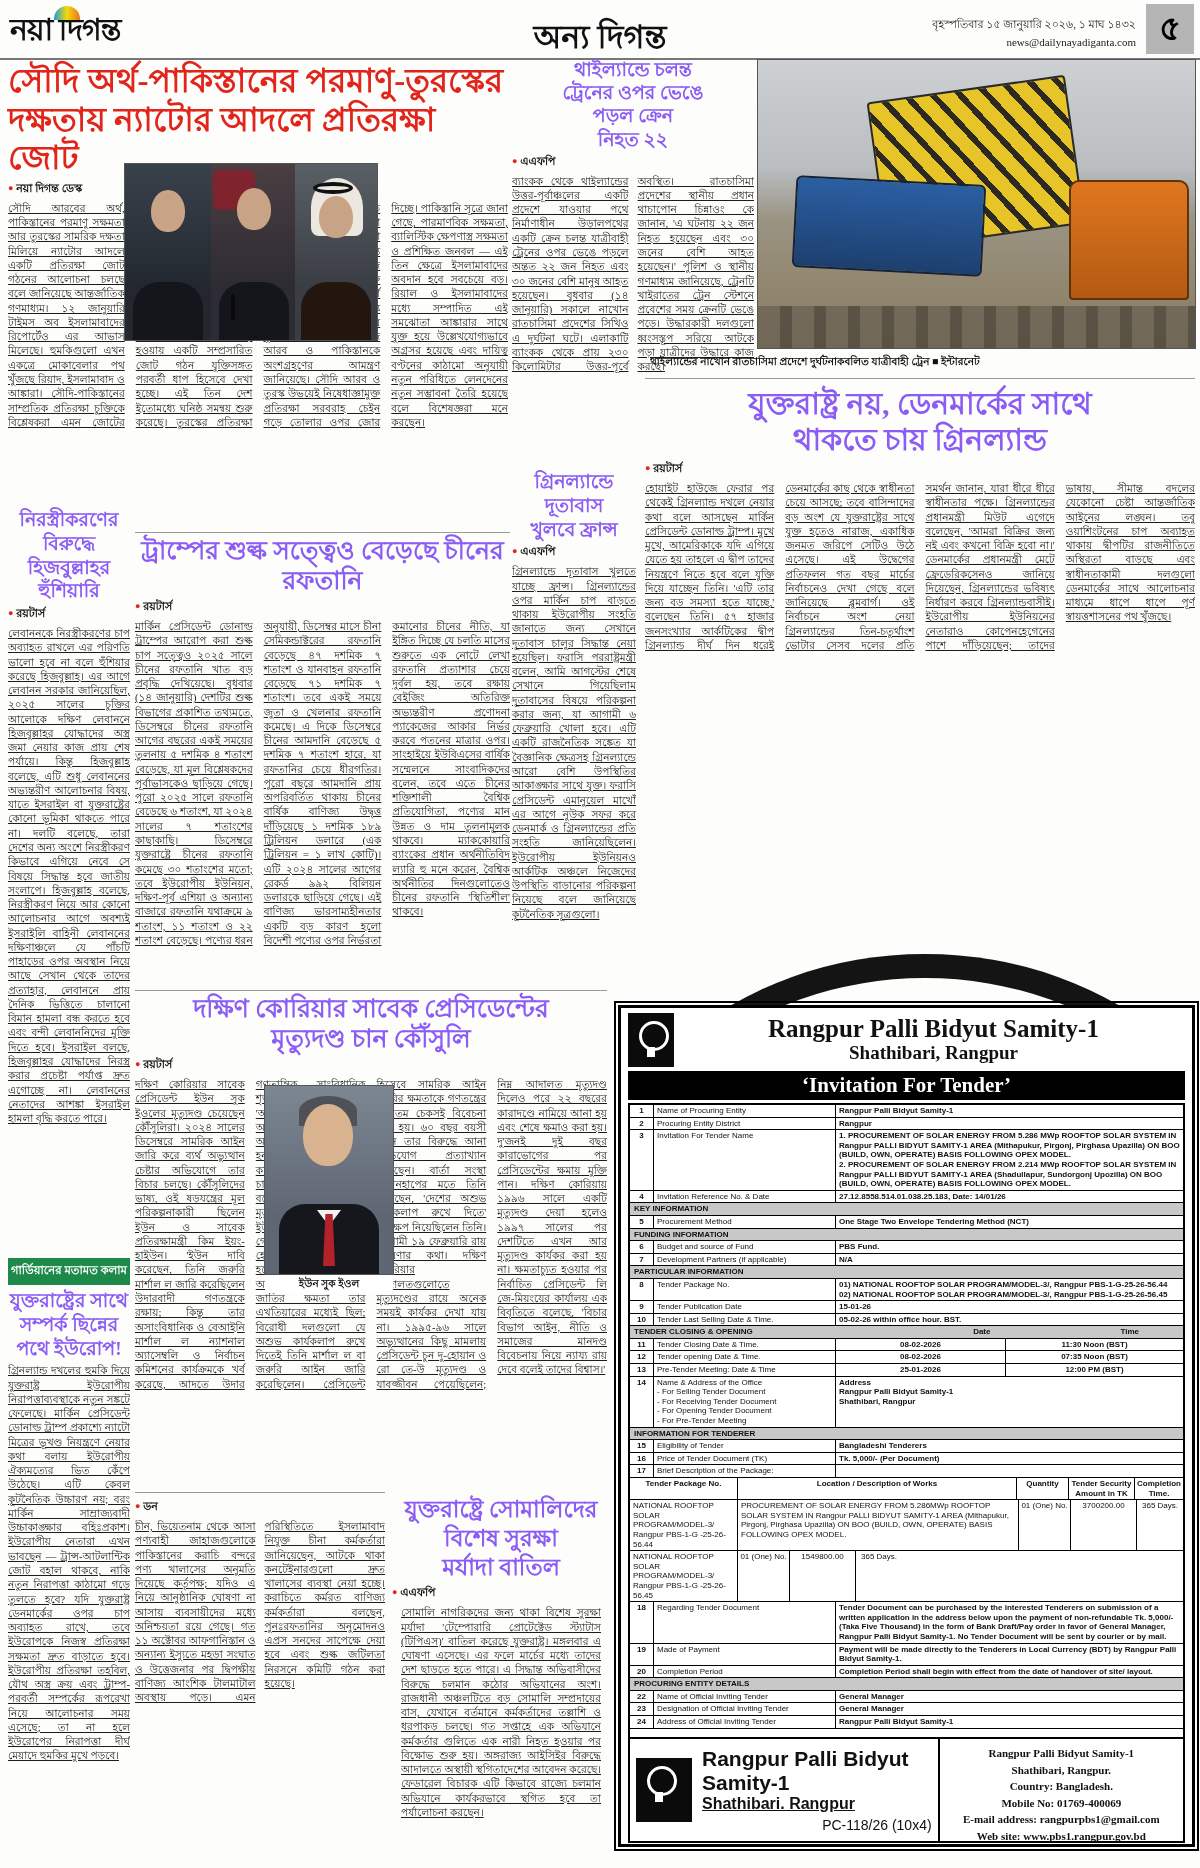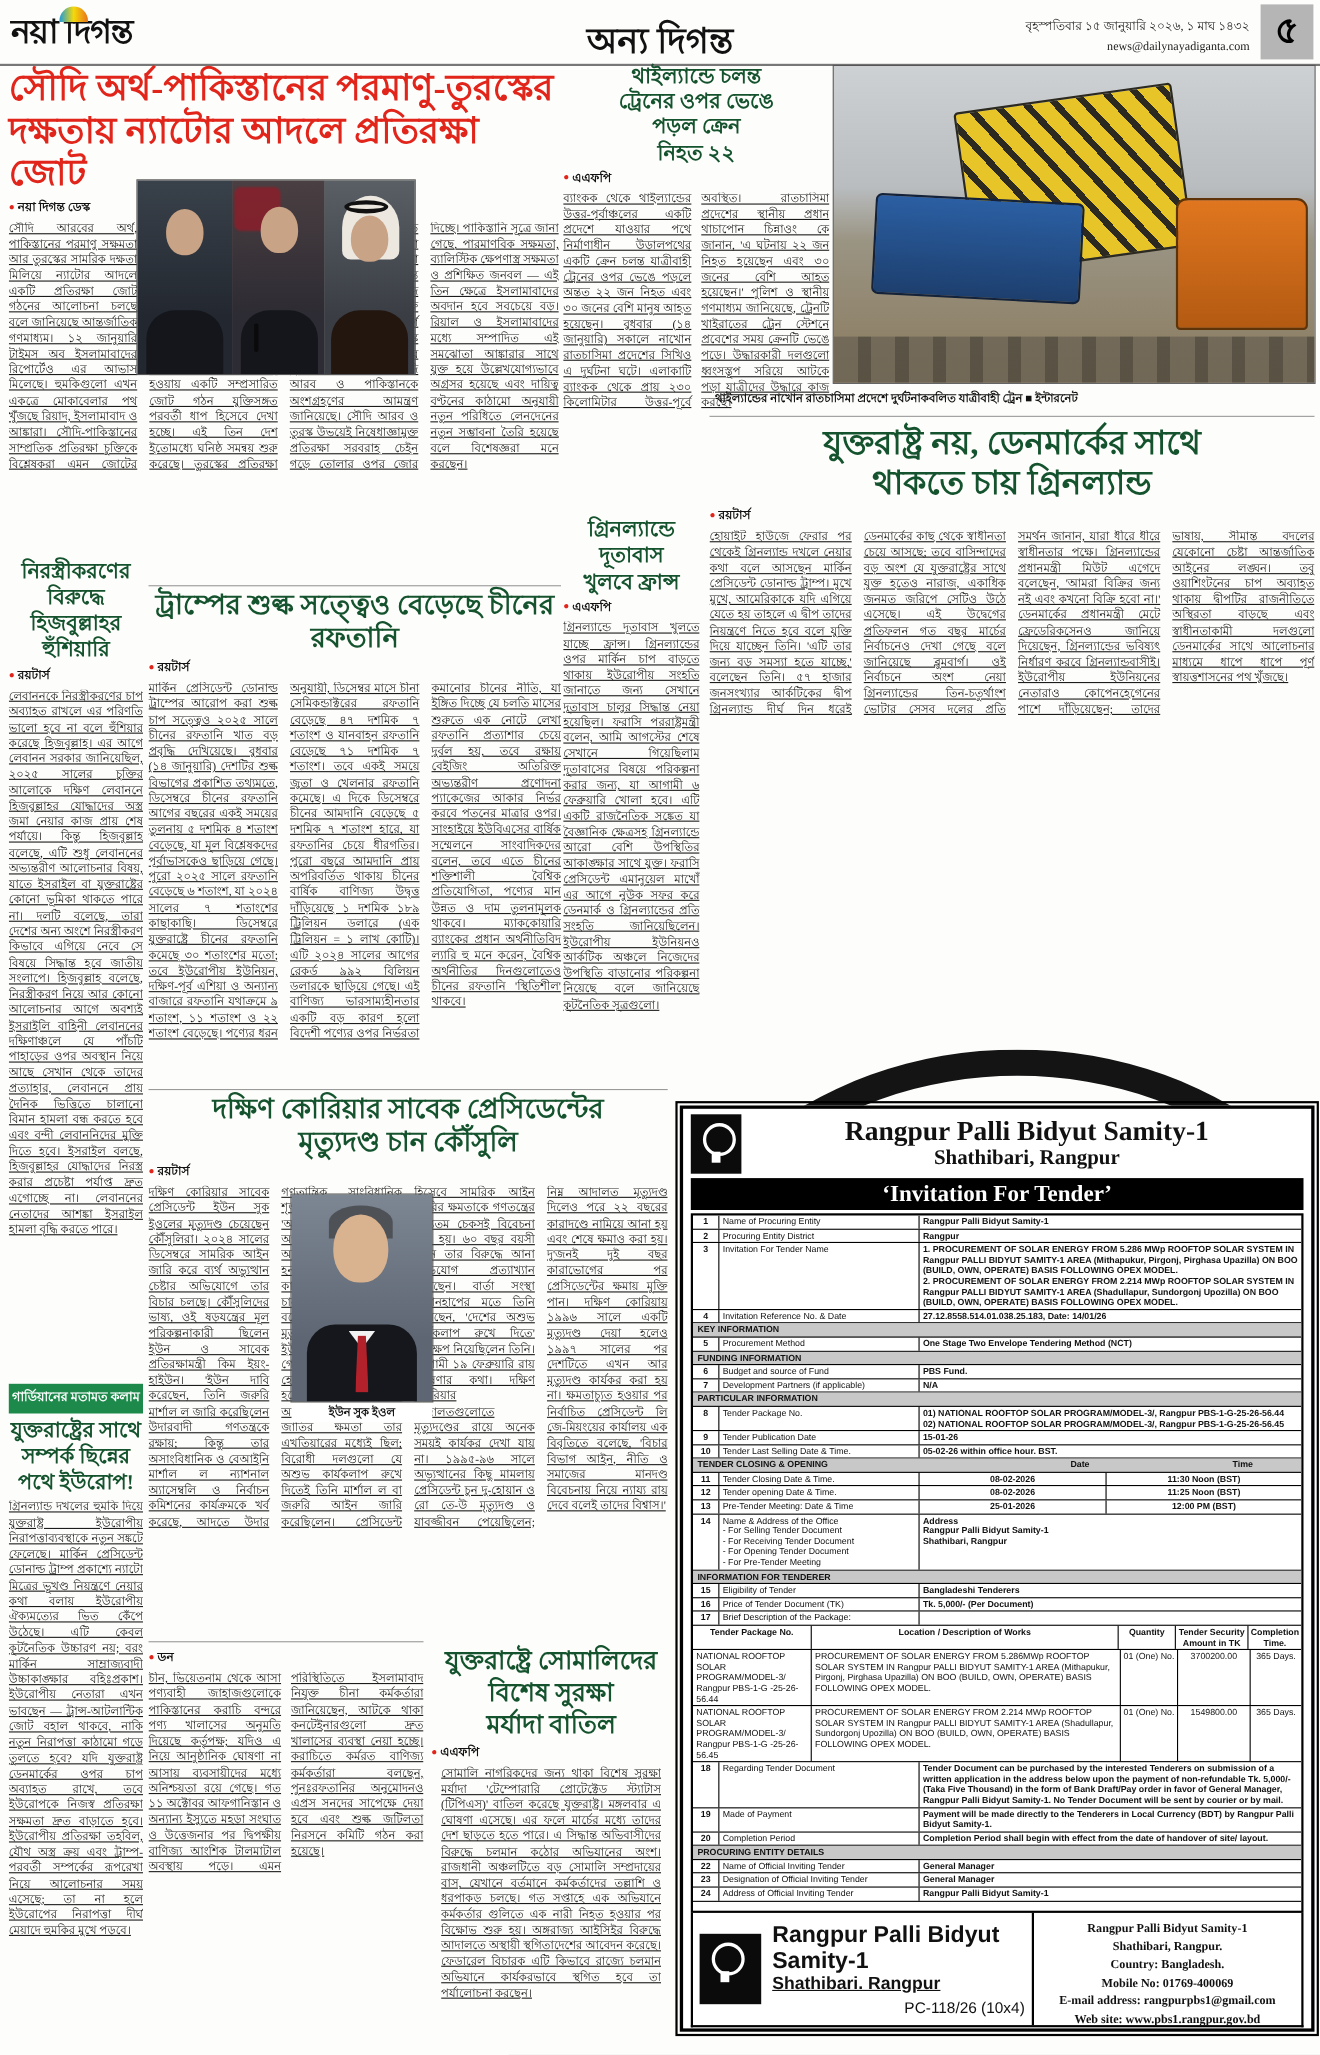--- a/index.html
+++ b/index.html
@@ -19,7 +19,7 @@
   .rule{background:#9a9a9a;height:1px;}
   
   .headline-red{color:#e1251b;font-weight:bold;}
-  .headline{font-weight:bold;color:#14532d;}
+  .headline{font-weight:bold;color:#8b5cf6;}
   .byline{font-size:11px;font-weight:bold;margin:2px 0 3px 0;}
   .byline .dot{color:#e1251b;font-size:9px;vertical-align:1px;}
   .body-txt{font-size:10.5px;line-height:1.36;text-align:justify;overflow:hidden;color:#1c1c1c;text-decoration:underline;}

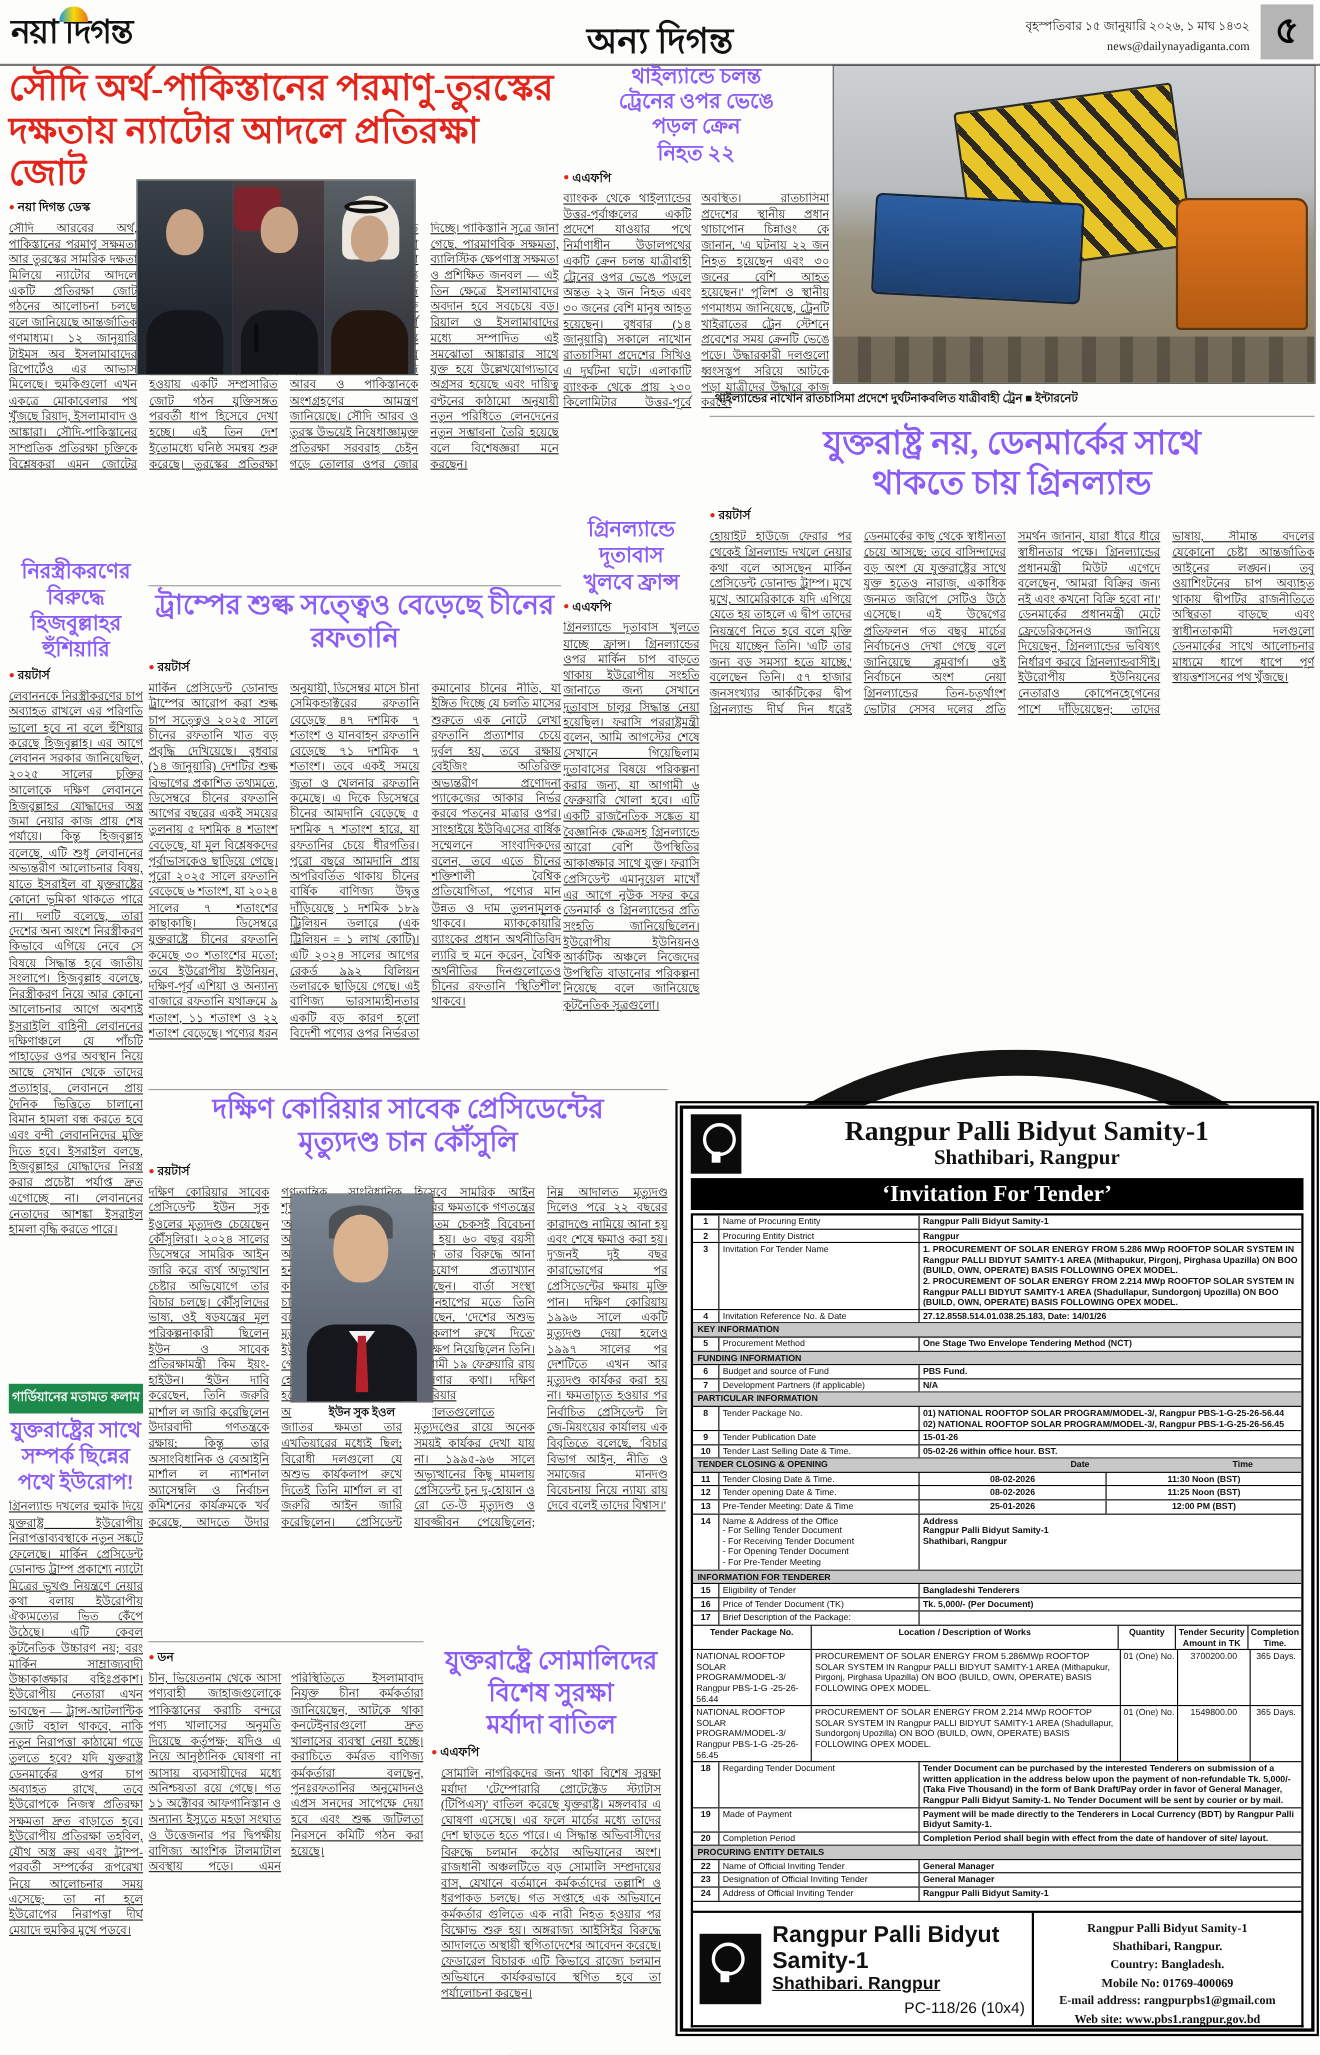--- a/index.html
+++ b/index.html
@@ -329,7 +329,7 @@
             <div class="t-no" data-name="tender-row-number">12</div>
             <div class="t-label" data-name="tender-row-label">Tender opening Date &amp; Time.</div>
             <div class="t-date" data-name="tender-row-date">08-02-2026</div>
-            <div class="t-time" data-name="tender-row-time">11:25 Noon (BST)</div>
+            <div class="t-time" data-name="tender-row-time">07:35 Noon (BST)</div>
           </div>
           <div class="t-row" data-name="tender-row">
             <div class="t-no" data-name="tender-row-number">13</div>

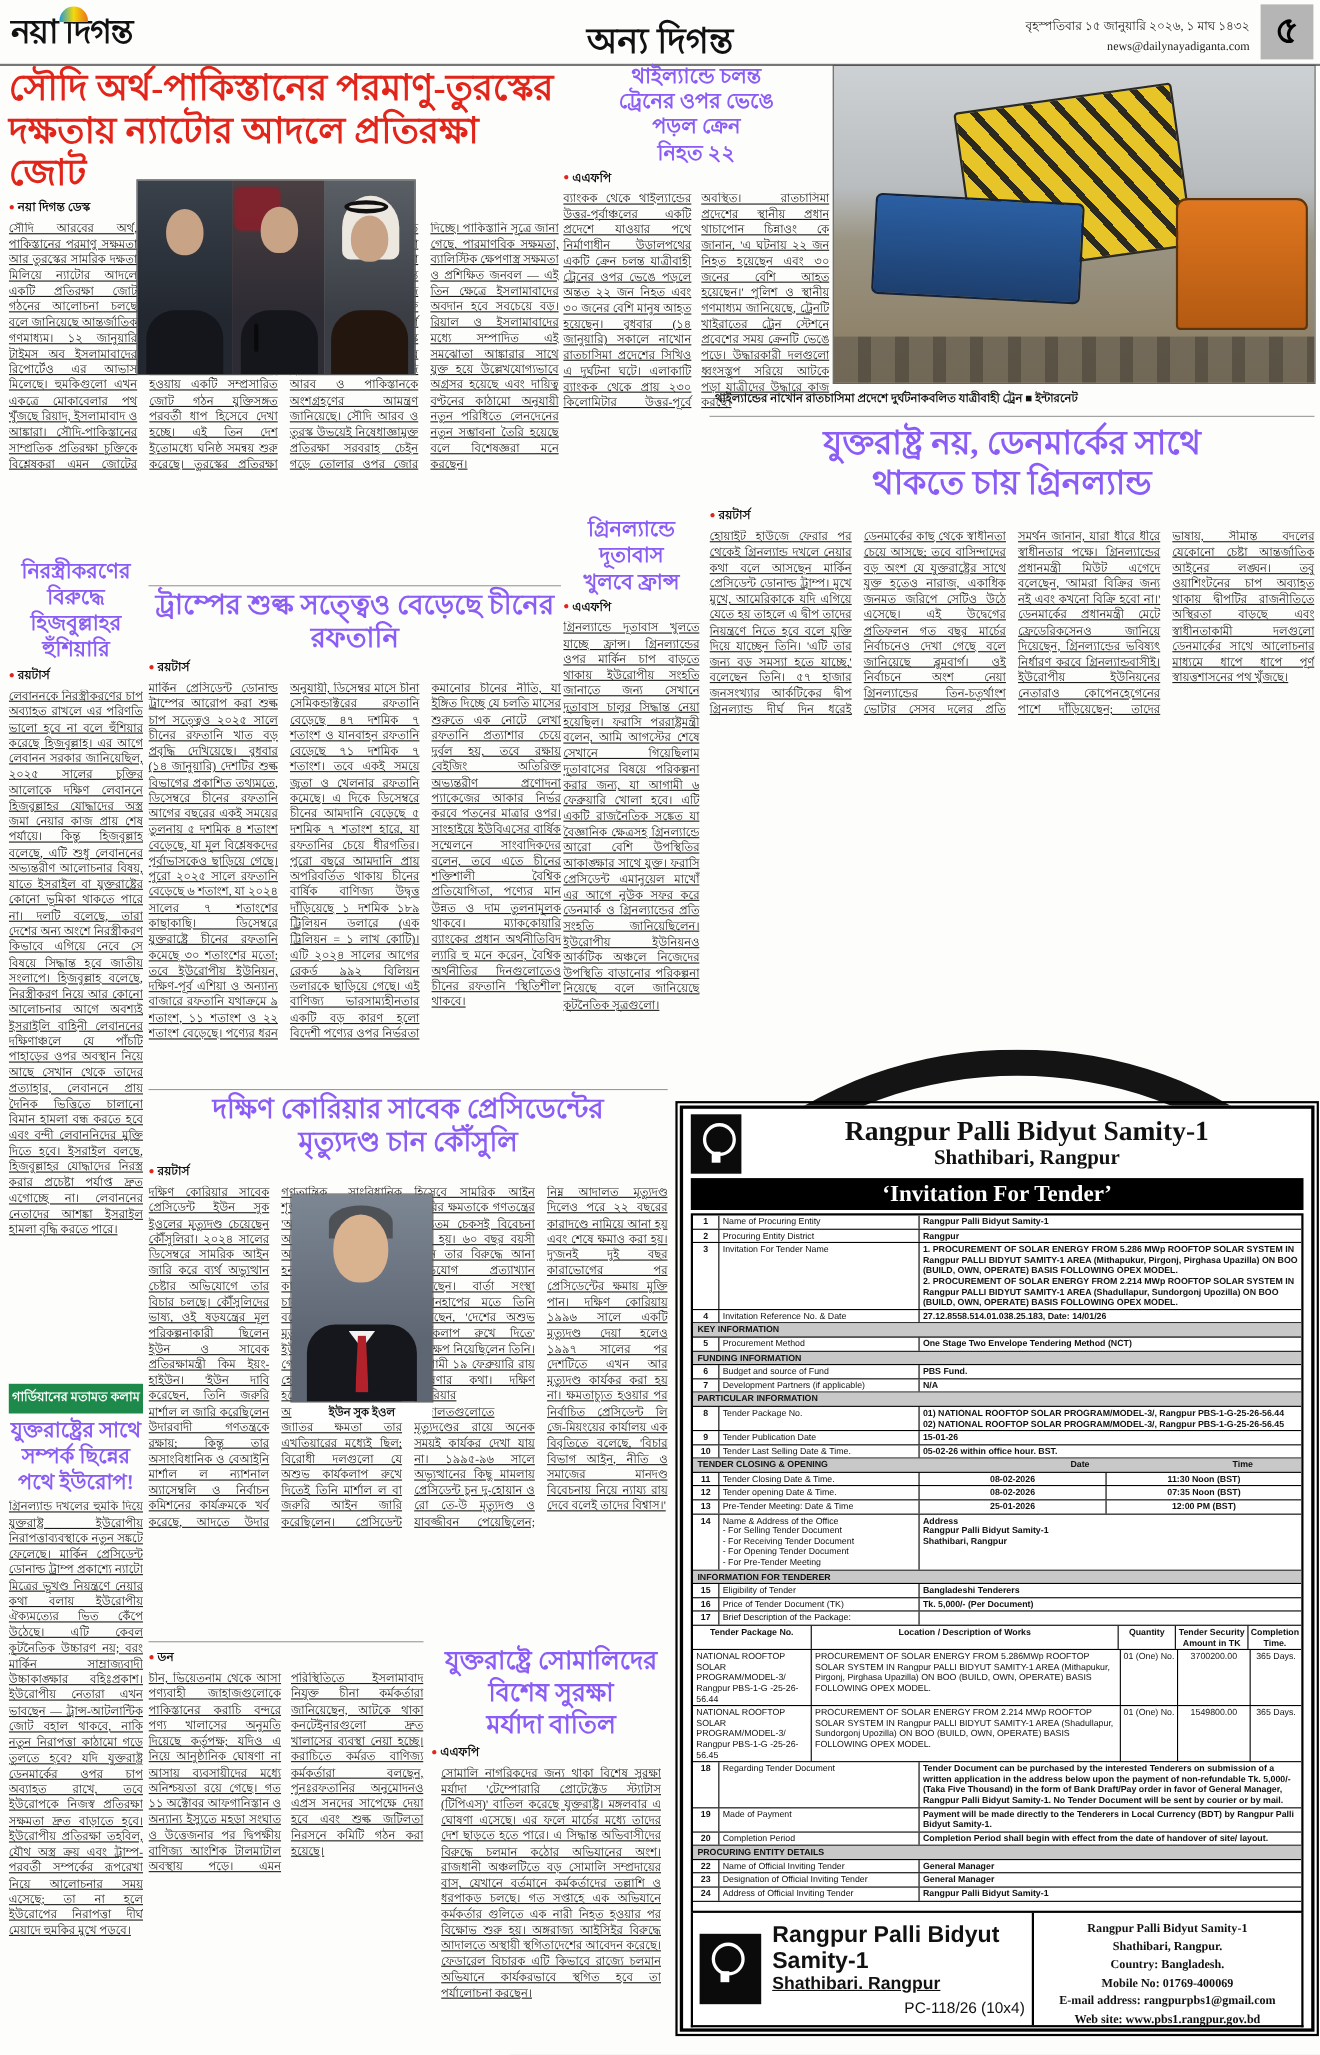--- a/index.html
+++ b/index.html
@@ -378,7 +378,6 @@
           </div>
           <div class="pkg-row" data-name="package-row">
             <div class="pk1" data-name="package-number">NATIONAL ROOFTOP SOLAR PROGRAM/MODEL-3/ Rangpur PBS-1-G -25-26-56.45</div>
-            <div class="pk2" data-name="package-description">PROCUREMENT OF SOLAR ENERGY FROM 2.214 MWp ROOFTOP SOLAR SYSTEM IN Rangpur PALLI BIDYUT SAMITY-1 AREA (Shadullapur, Sundorgonj Upozilla) ON BOO (BUILD, OWN, OPERATE) BASIS FOLLOWING OPEX MODEL.</div>
             <div class="pk3" data-name="package-quantity">01 (One) No.</div>
             <div class="pk4" data-name="package-security-amount">1549800.00</div>
             <div class="pk5" data-name="package-completion-time">365 Days.</div>

